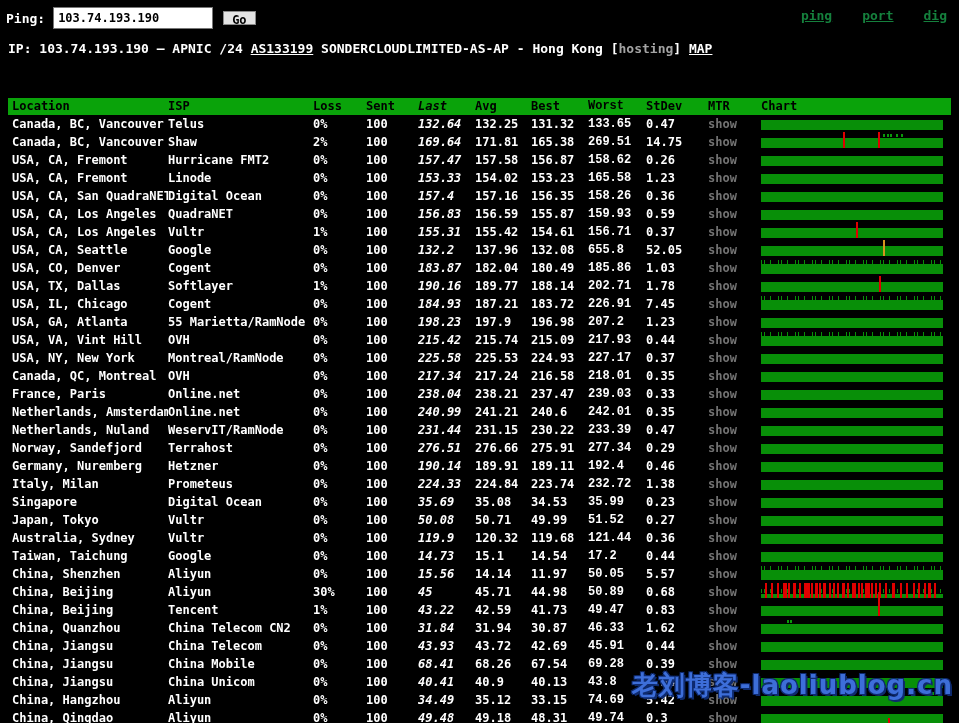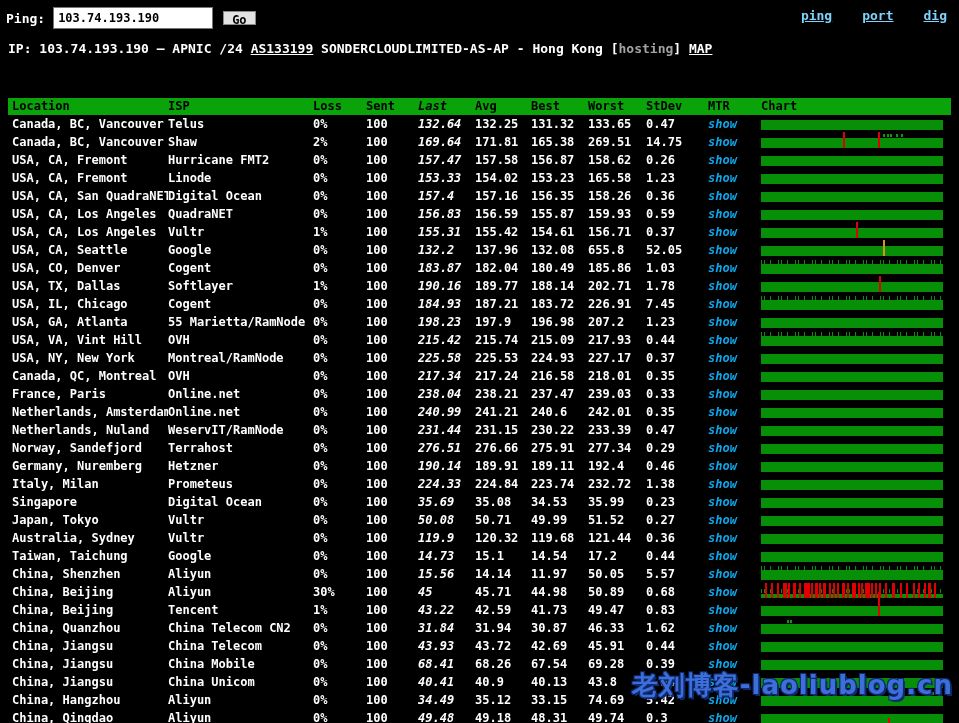--- a/index.html
+++ b/index.html
@@ -12,7 +12,7 @@
   .topbar button{margin-left:10px;height:14px;background:#e3e3e3;border:1px solid #8a8a8a;
       font-family:"DejaVu Sans Mono","Liberation Mono",monospace;font-size:12px;font-weight:bold;color:#000;padding:1px 8px;}
   .toplinks{position:absolute;right:12px;top:8px;font-size:13px;}
-  .toplinks a{color:#7dd3fc;text-decoration:underline;margin-left:30px;cursor:pointer;}
+  .toplinks a{color:#15803d;text-decoration:underline;margin-left:30px;cursor:pointer;}
   .ipline{position:absolute;left:8px;top:41px;font-size:13px;white-space:nowrap;}
   .ipline a{color:#fff;text-decoration:underline;cursor:pointer;}
   .tag{color:#a3a3a3;}

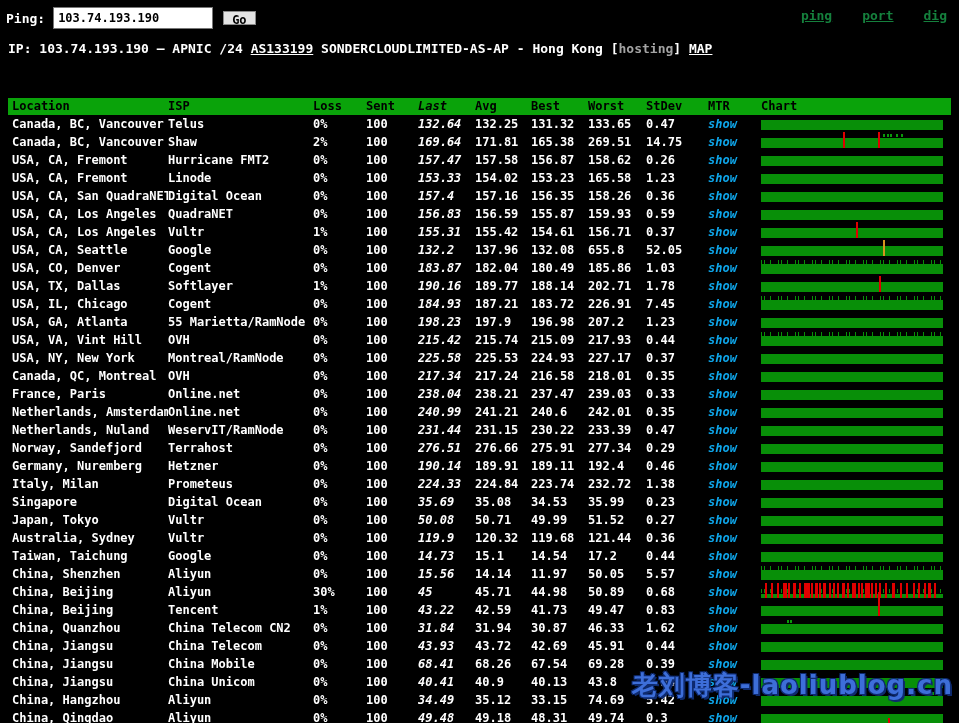--- a/index.html
+++ b/index.html
@@ -27,7 +27,7 @@
   .c4{width:57px;font-style:italic;}
   .c5{width:56px;}
   .c6{width:57px;}
-  .c7{width:58px;}
+  .c7{width:58px;font-family:Liberation Mono, monospace;}
   .c8{width:62px;}
   .c9{width:53px;}
   .c10{flex:1;overflow:visible;}

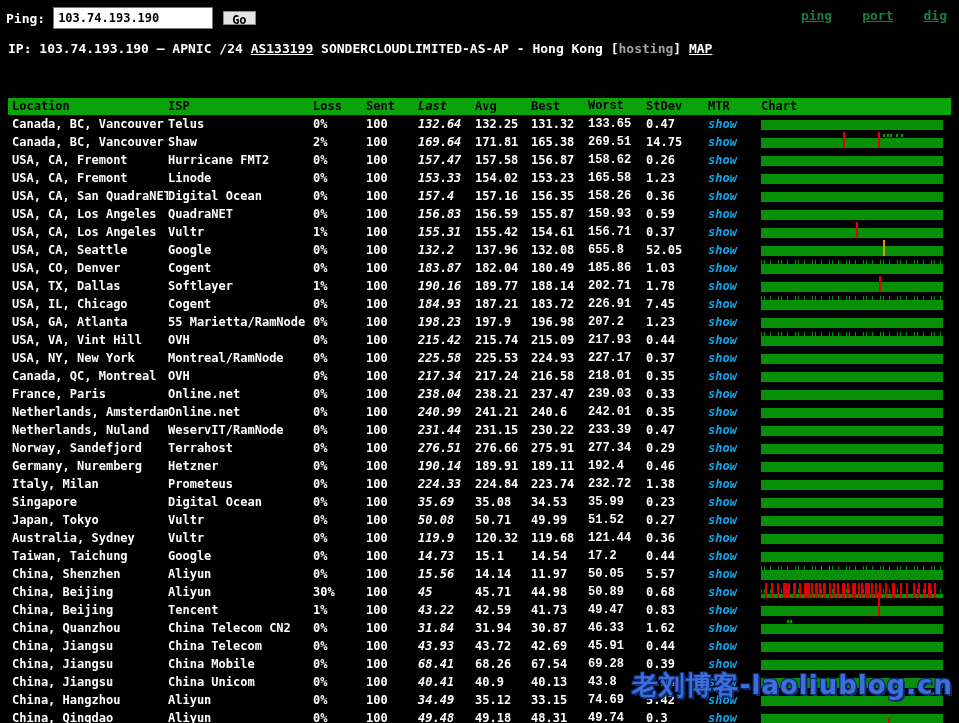--- a/index.html
+++ b/index.html
@@ -31,7 +31,7 @@
   .c8{width:62px;}
   .c9{width:53px;}
   .c10{flex:1;overflow:visible;}
-  .showlink{color:#0ea5e9;cursor:pointer;text-decoration:none;font-style:italic;}
+  .showlink{color:#737373;cursor:pointer;text-decoration:none;}
   .chart{position:relative;height:18px;}
   .bar{position:absolute;left:0;bottom:3px;height:10px;width:182px;background:#088f08;}
   .bar.heavy{height:4px;}

